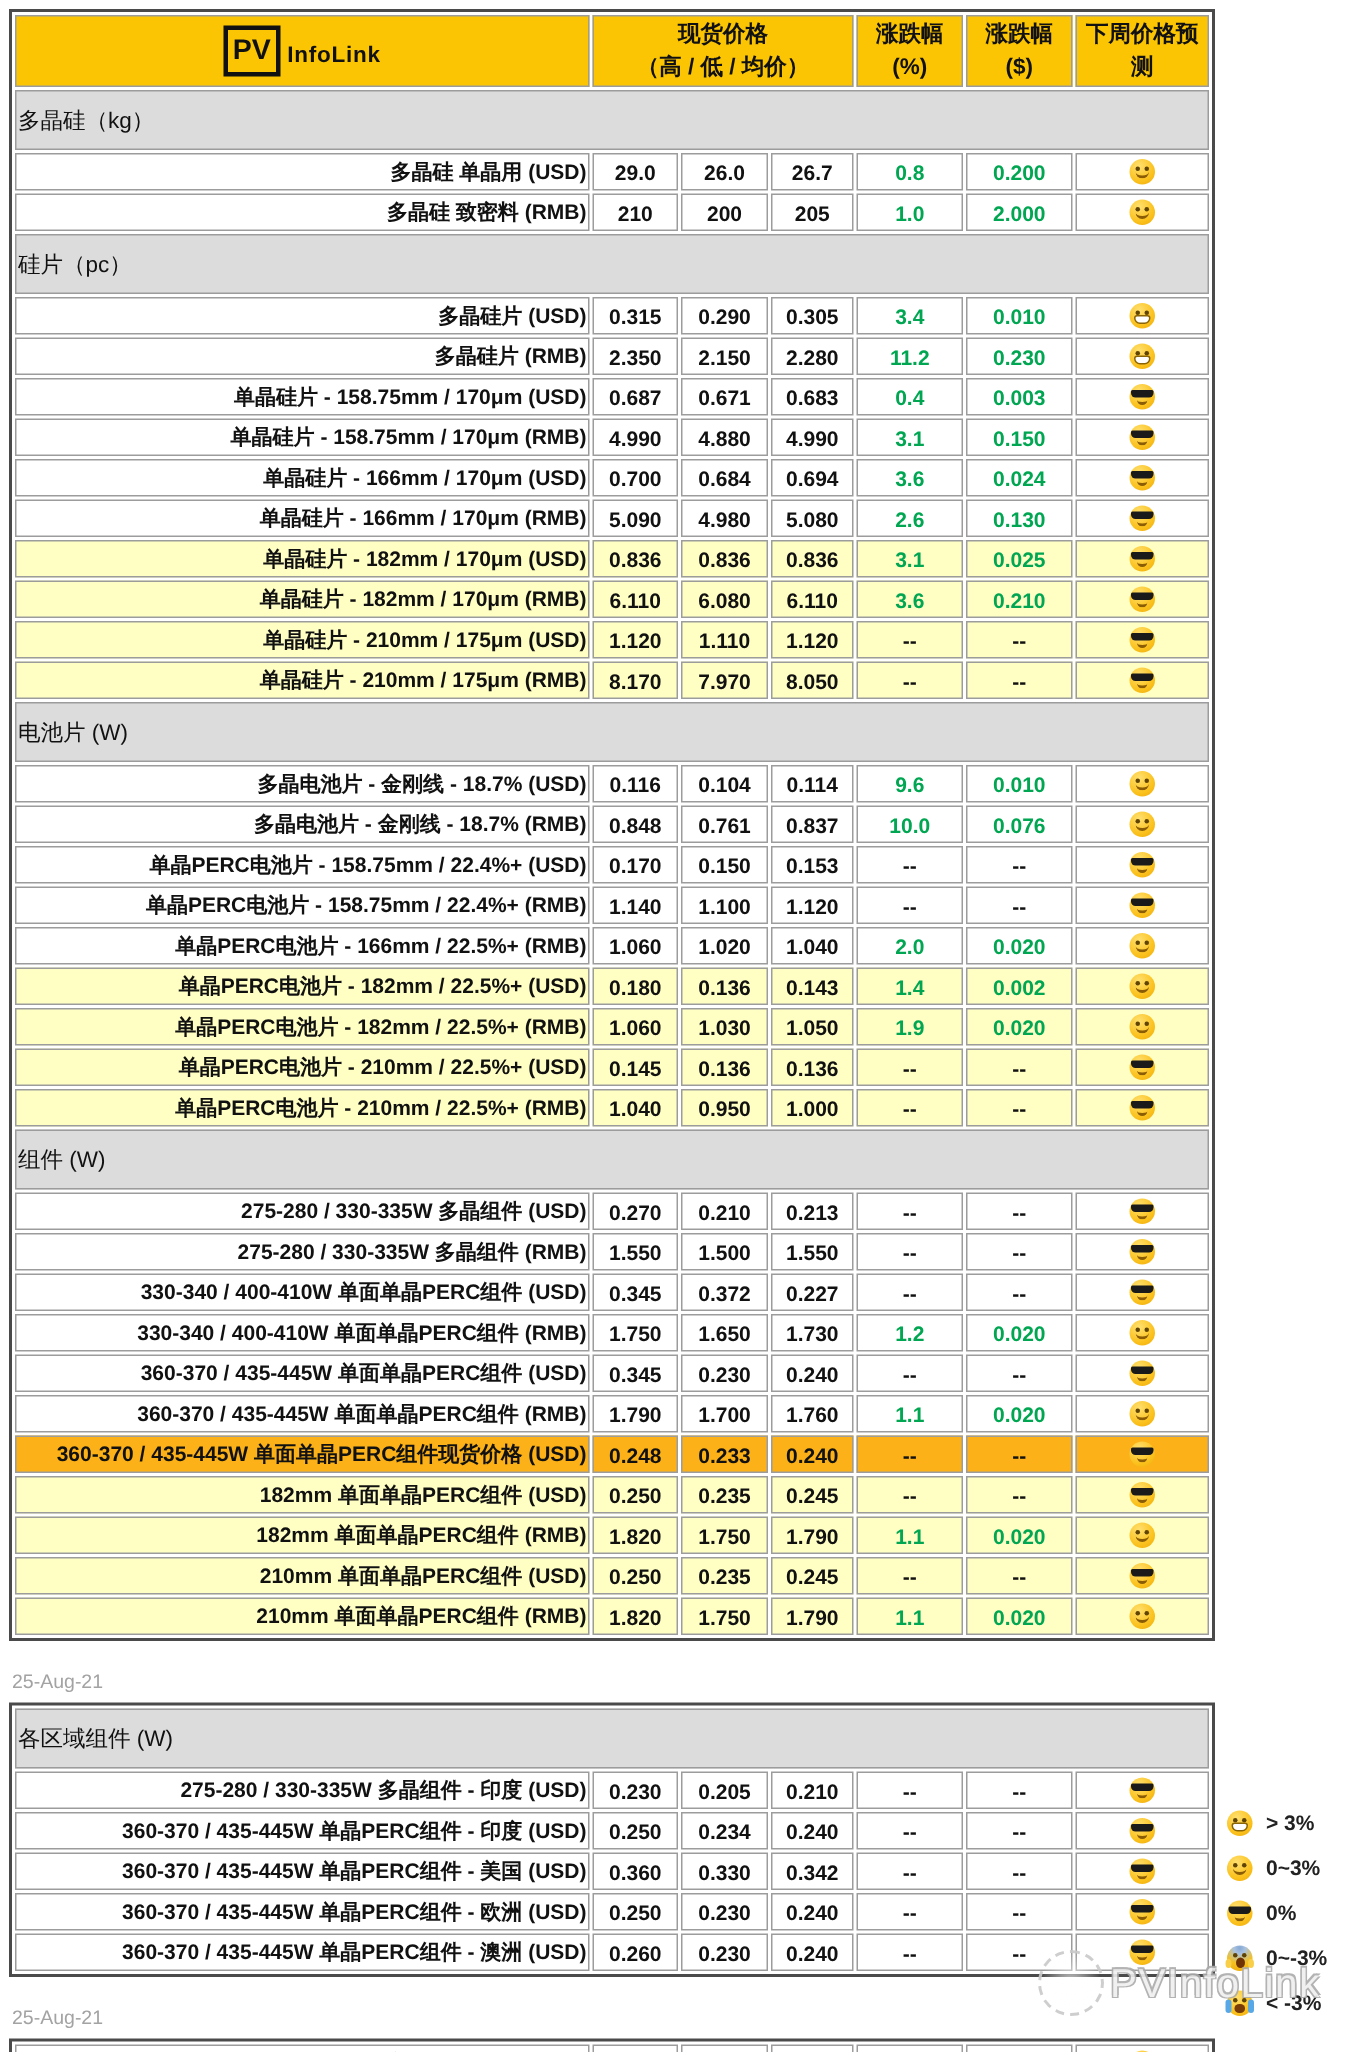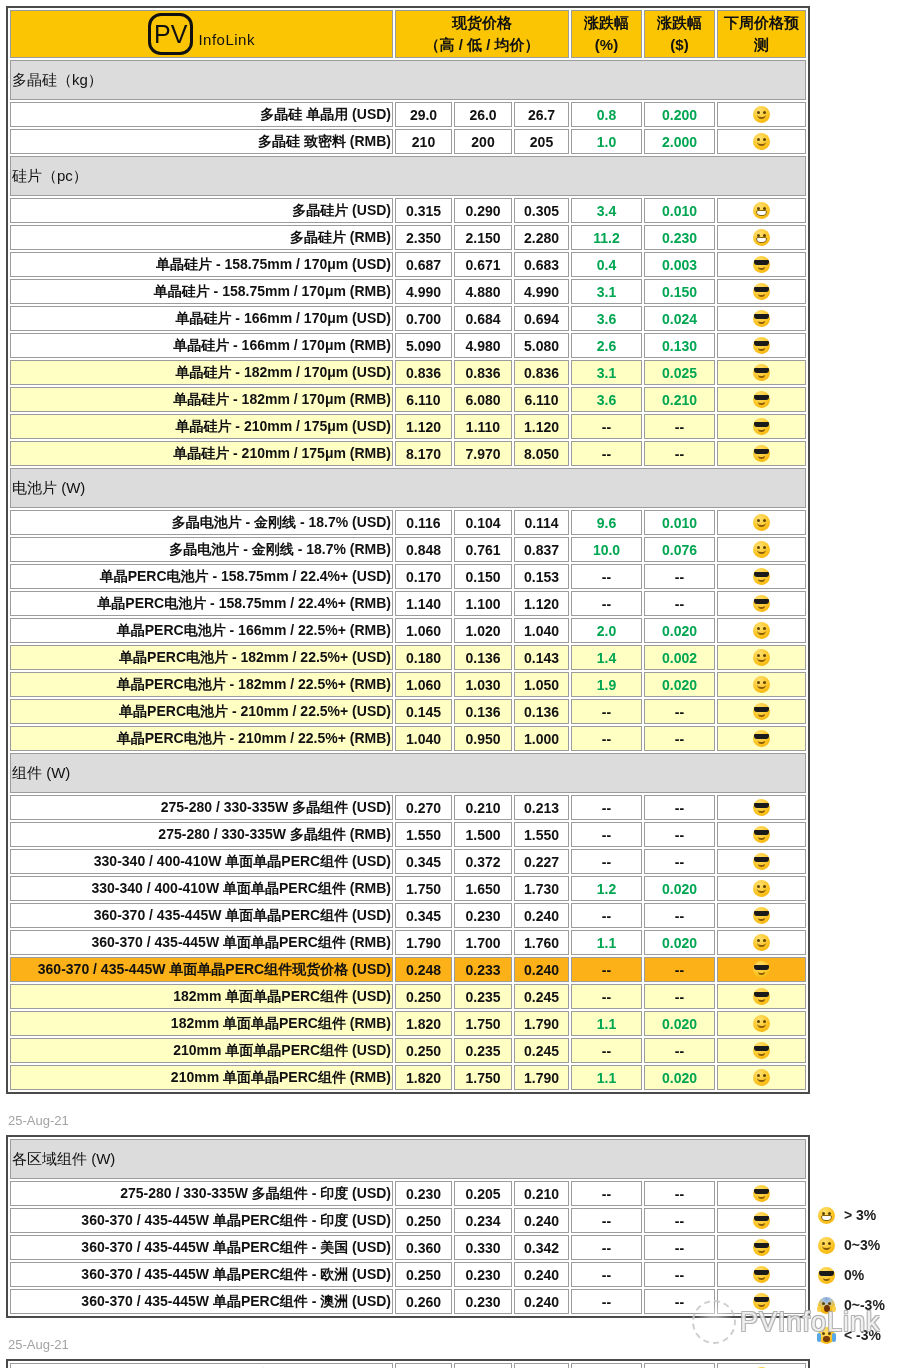--- a/index.html
+++ b/index.html
@@ -25,8 +25,8 @@
   }
   td.logo-cell{font-size:24px;}
   .pv-box{
-    display:inline-block;border:3px solid #111;border-radius:13px;padding:0 3px;
-    font-size:25px;font-weight:normal;margin-right:5px;vertical-align:2px;
+    display:inline-block;border:3px solid #111;border-radius:0;padding:0 3px;
+    font-size:19px;font-weight:bold;margin-right:5px;vertical-align:2px;
   }
   .logo-text{font-weight:normal;letter-spacing:0.5px;}
   

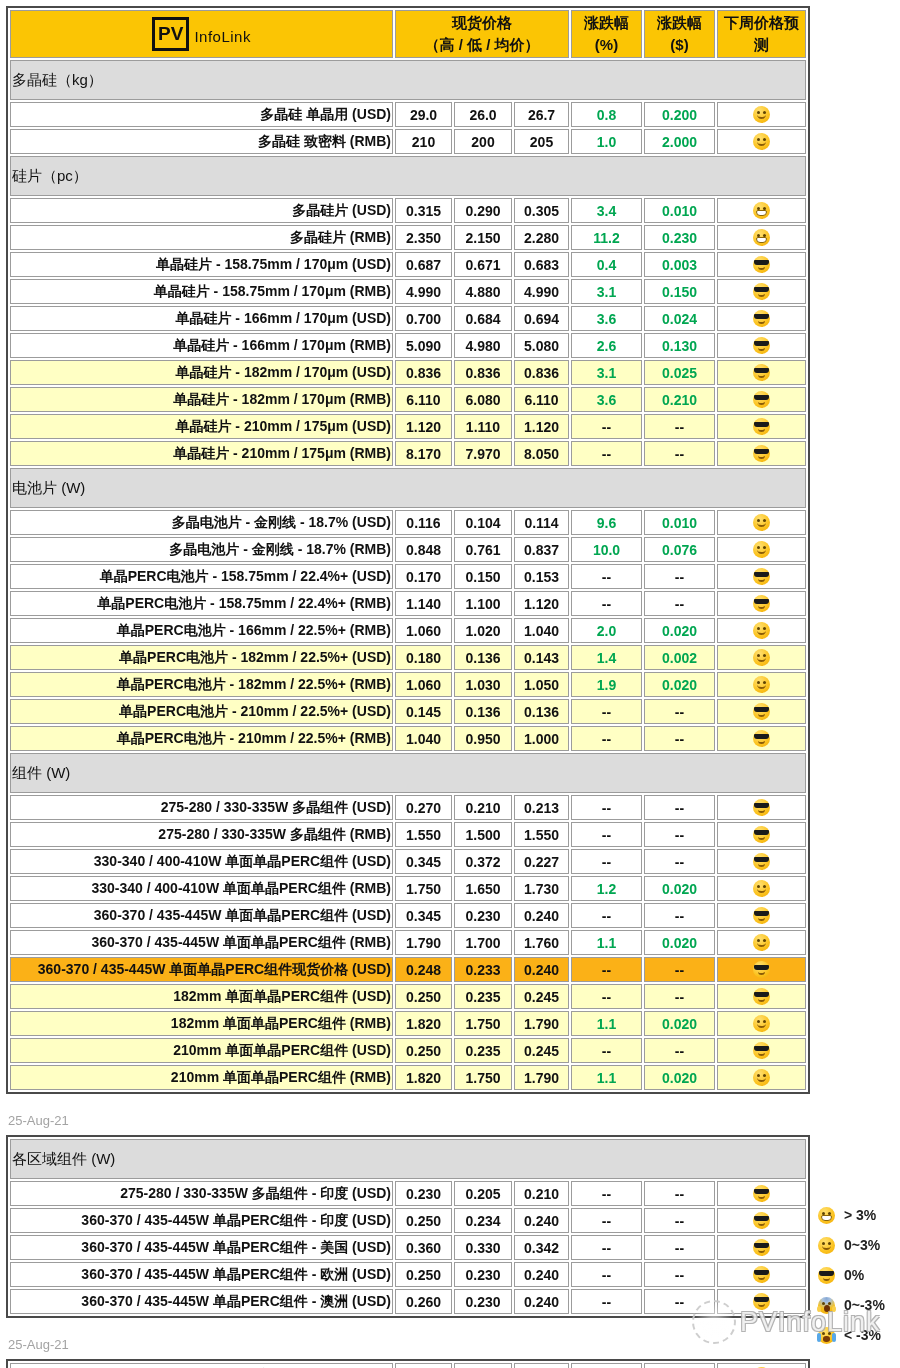--- a/index.html
+++ b/index.html
@@ -28,7 +28,7 @@
     display:inline-block;border:3px solid #111;border-radius:0;padding:0 3px;
     font-size:19px;font-weight:bold;margin-right:5px;vertical-align:2px;
   }
-  .logo-text{font-weight:normal;letter-spacing:0.5px;}
+  .logo-text{font-weight:bold;letter-spacing:0.5px;}
   
   td.sec{
     background:var(--section-gray);text-align:left;font-weight:normal;

